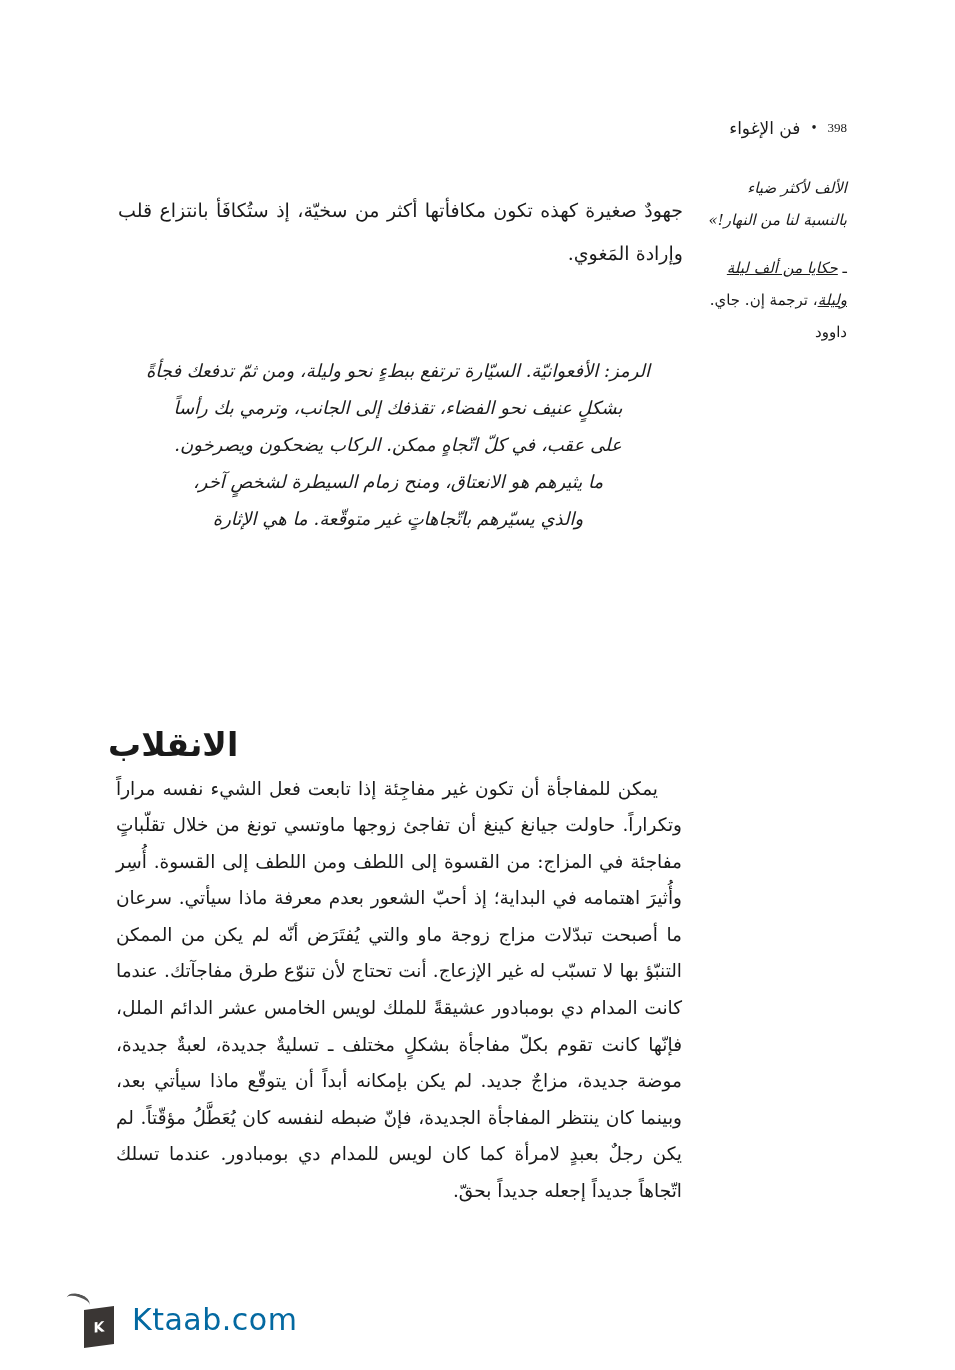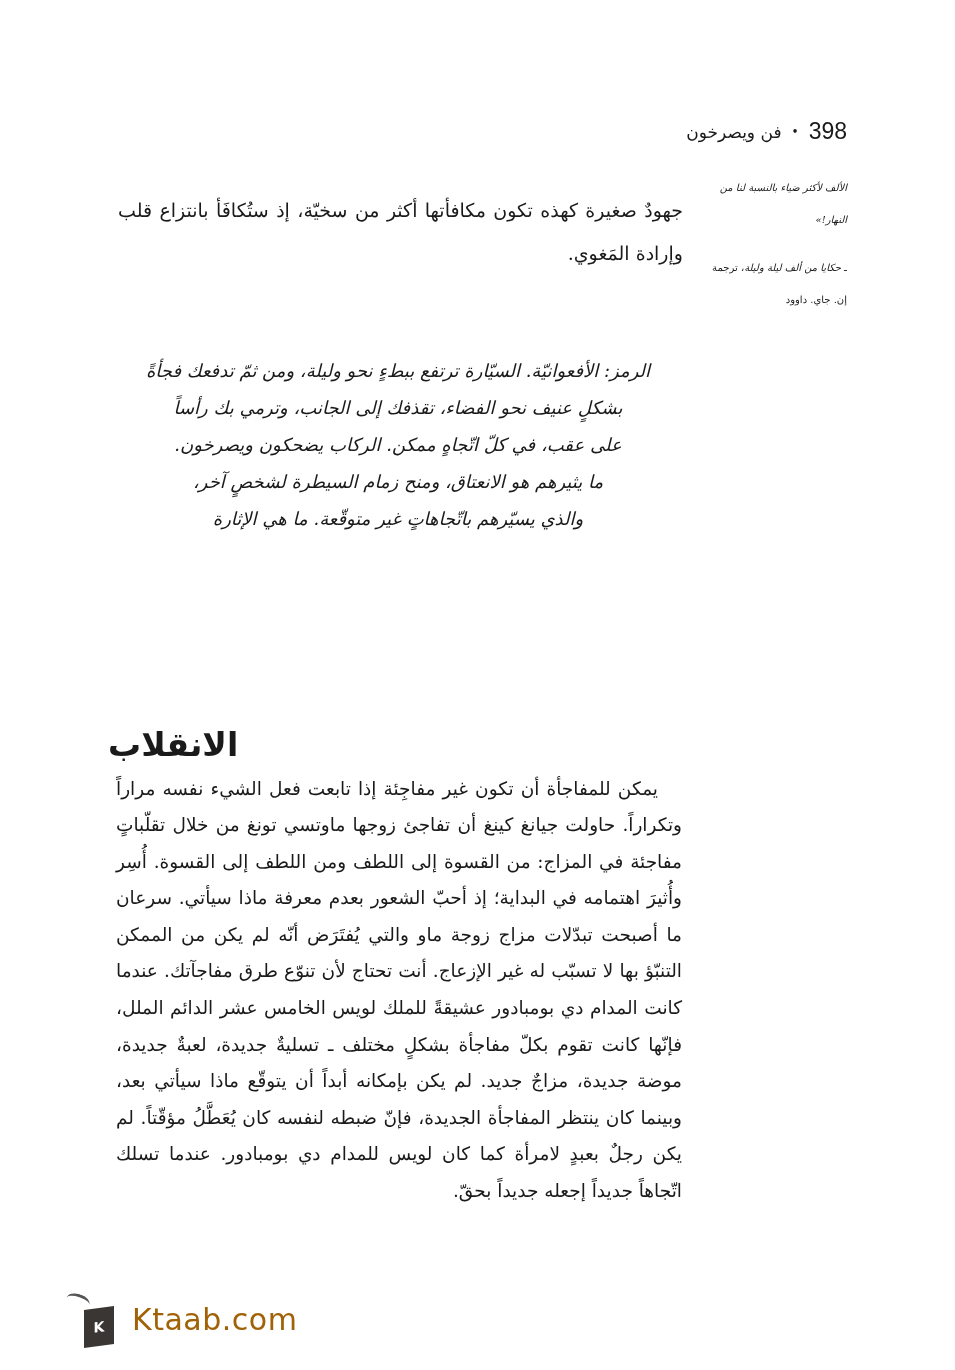--- a/index.html
+++ b/index.html
@@ -70,7 +70,7 @@
   <div class="running-head">
     <span class="num">398</span>
     <span class="dot">•</span>
-    <span>فن ويصرخون</span>
+    <span>فن الإغواء</span>
   </div>
 
   <div class="sidenote">

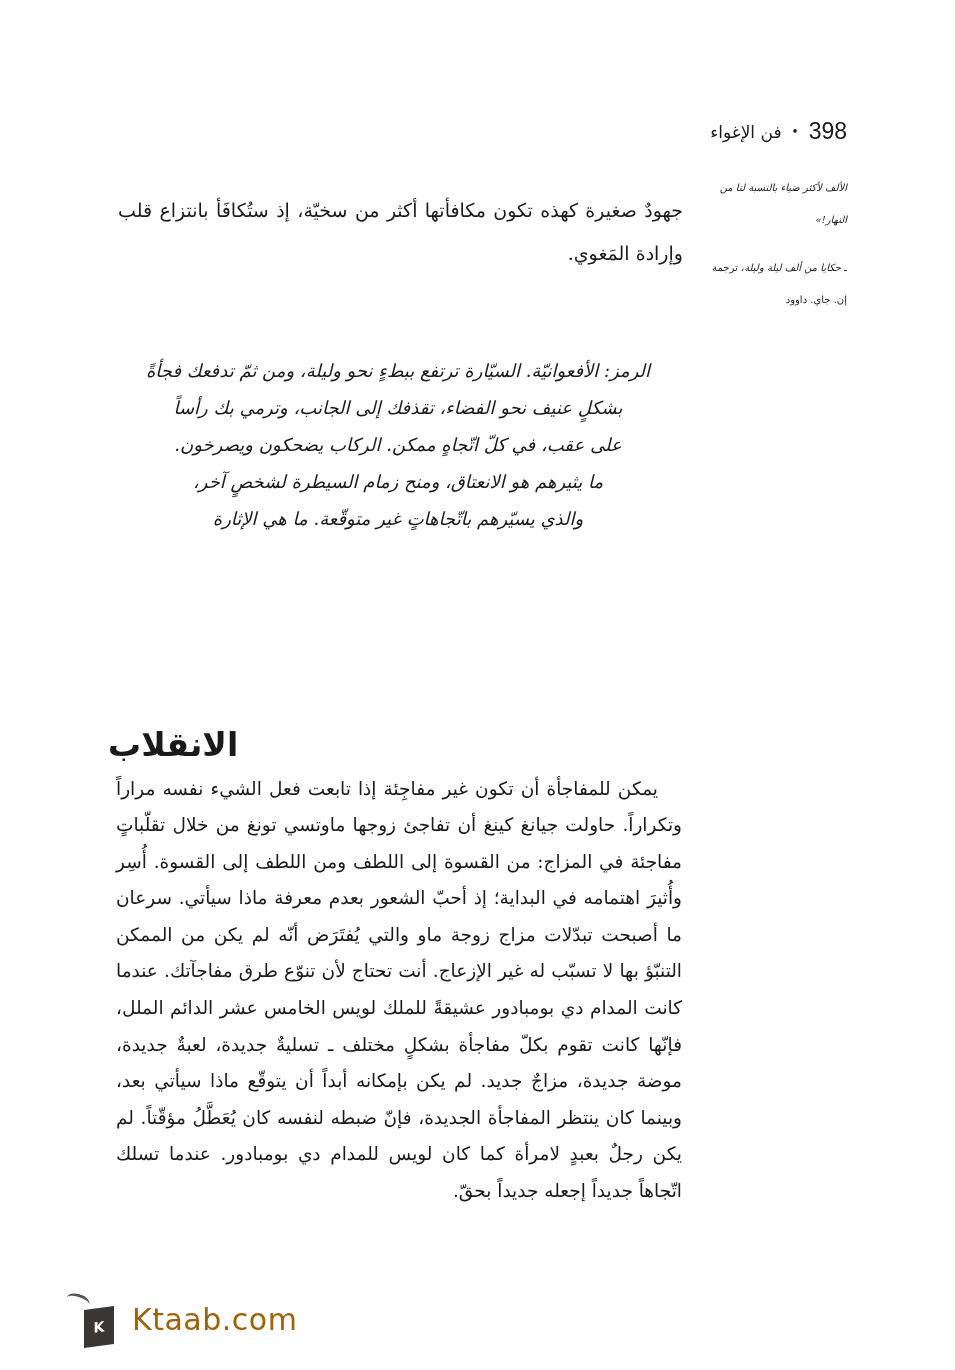--- a/index.html
+++ b/index.html
@@ -12,7 +12,7 @@
       position: absolute; top: 118px; right: 108px;
       direction: rtl; font-size: 17px; display: flex; gap: 10px; align-items: center;
     }
-    .running-head .num { font-family: Liberation Sans, sans-serif; font-size: 23px; }
+    .running-head .num { font-family: Liberation Serif, serif; font-size: 13px; }
     .running-head .dot { font-size: 12px; }
     .intro {
       position: absolute; top: 170px; left: 118px; width: 565px;

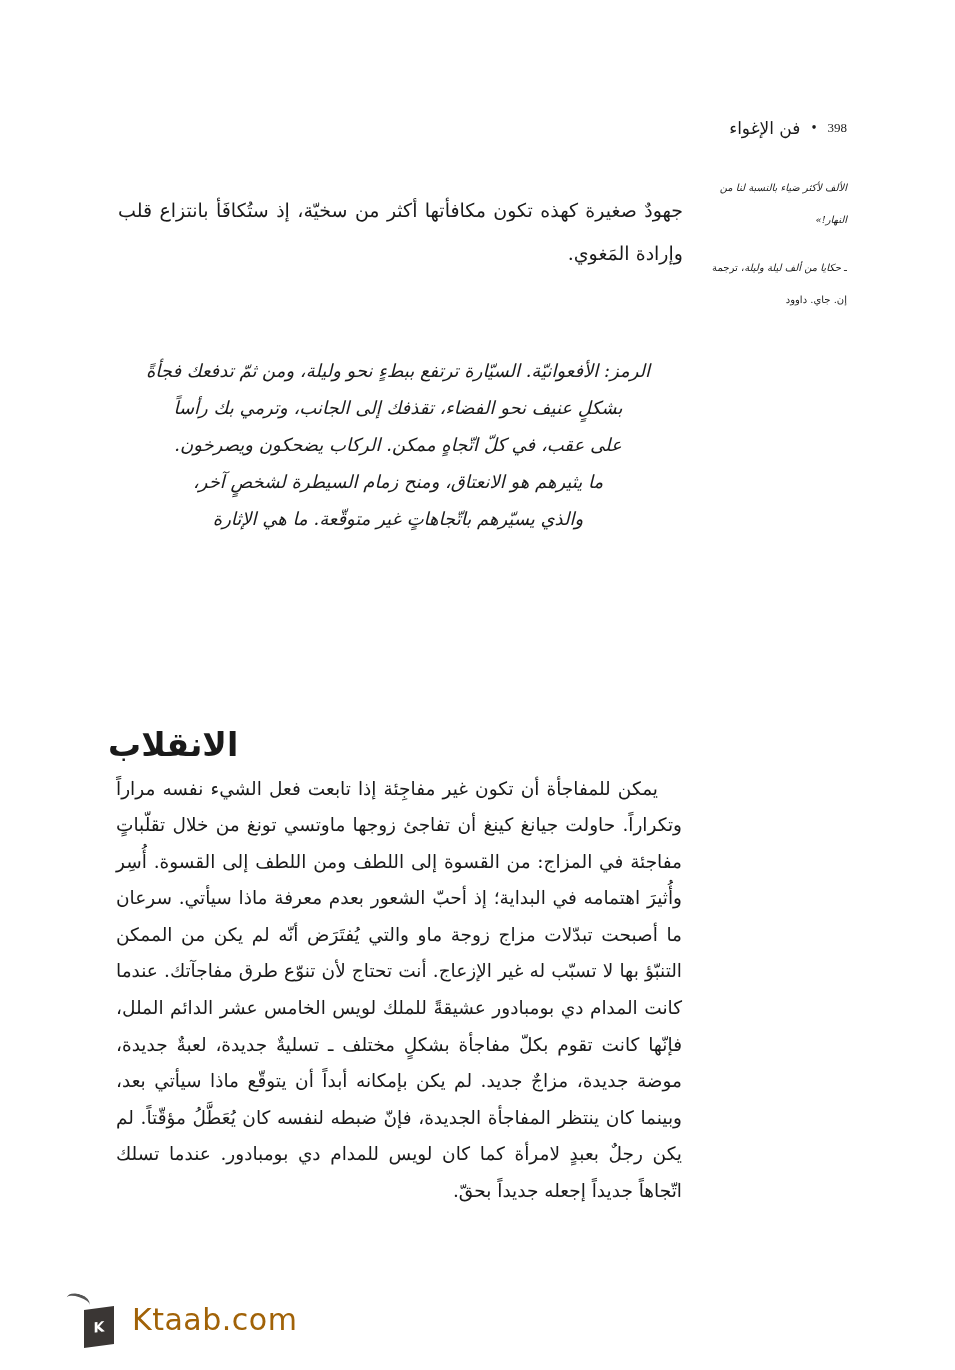--- a/index.html
+++ b/index.html
@@ -21,7 +21,7 @@
     }
     .sidenote {
       position: absolute; top: 172px; right: 108px; width: 140px;
-      direction: rtl; font-size: 10px; line-height: 32px; font-style: italic;
+      direction: rtl; font-size: 15px; line-height: 32px; font-style: italic;
     }
     .sidenote .attr { margin-top: 16px; font-style: normal; }
     .sidenote .attr .it { font-style: italic; }

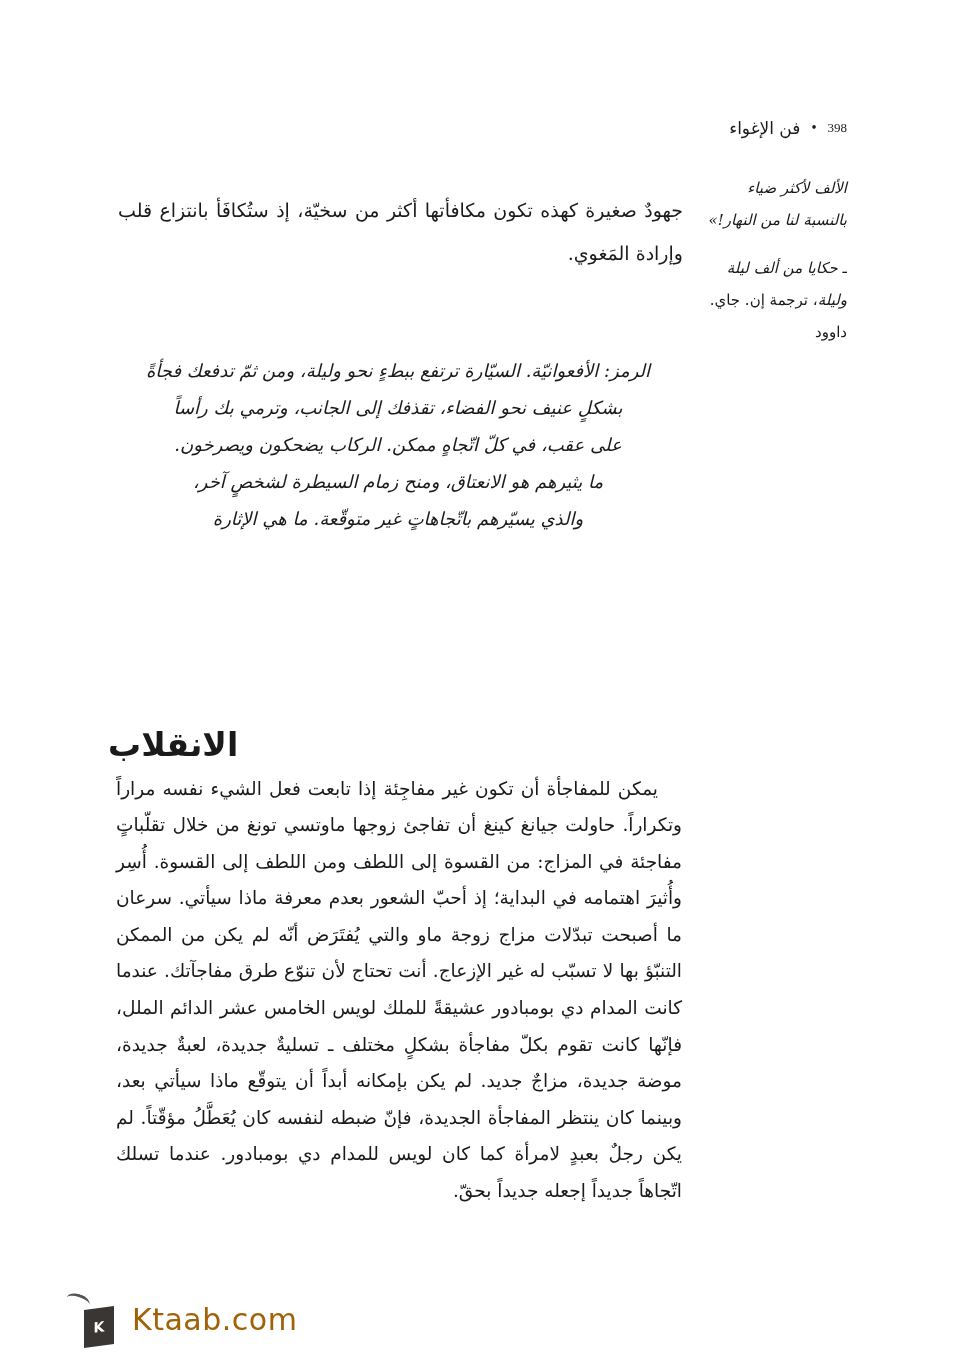--- a/index.html
+++ b/index.html
@@ -24,7 +24,7 @@
       direction: rtl; font-size: 15px; line-height: 32px; font-style: italic;
     }
     .sidenote .attr { margin-top: 16px; font-style: normal; }
-    .sidenote .attr .it { font-style: italic; }
+    .sidenote .attr .it { font-style: italic; text-decoration: underline; }
     .symbol {
       position: absolute; top: 352px; left: 118px; width: 560px;
       direction: rtl; text-align: center; font-size: 18px; line-height: 37px;

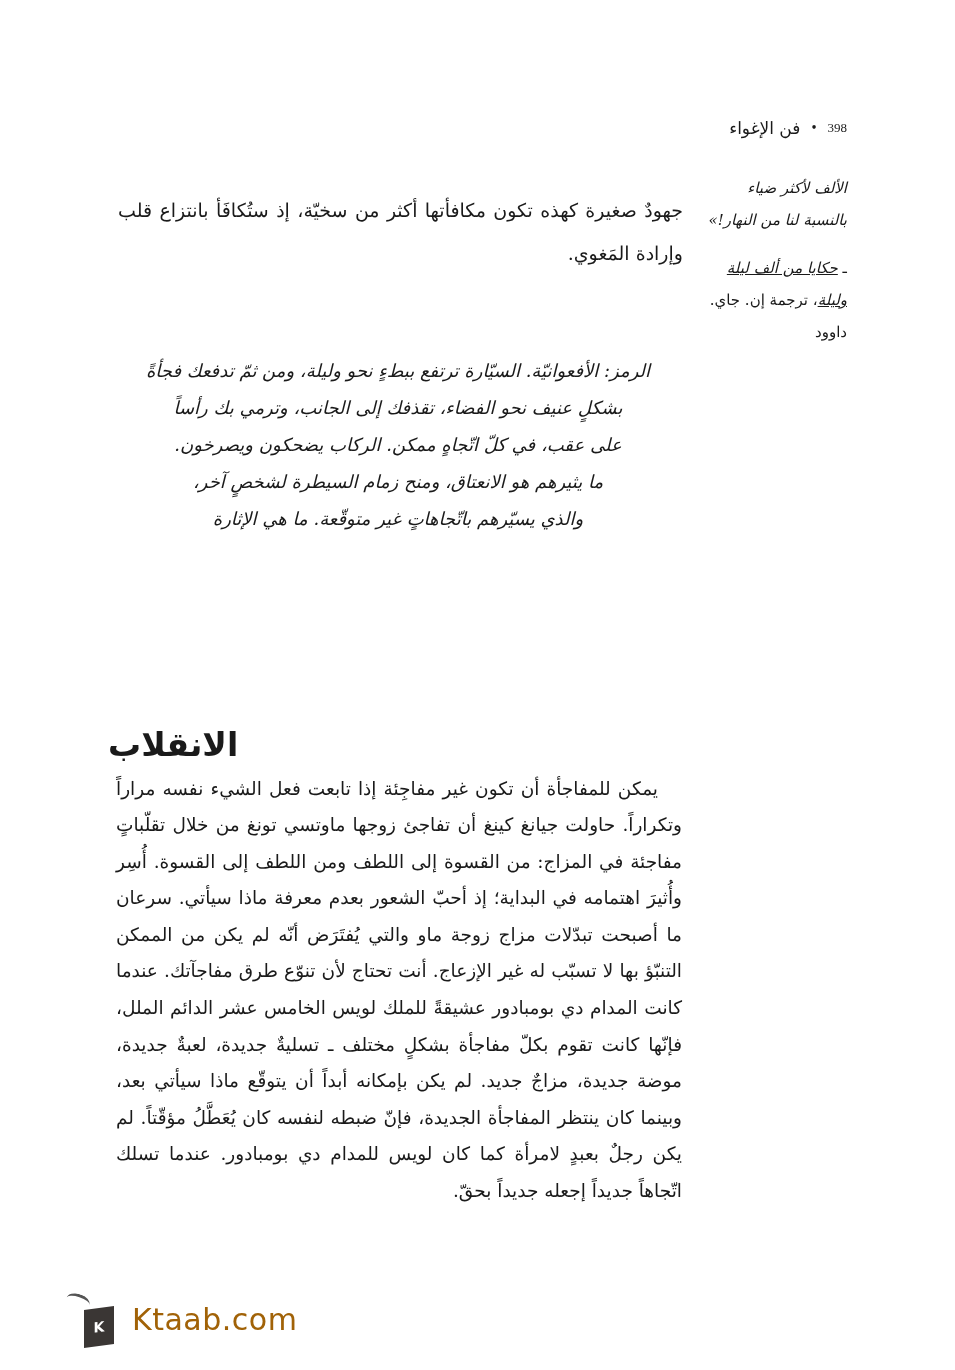--- a/index.html
+++ b/index.html
@@ -58,7 +58,7 @@
       border-top: 3px solid #555; border-radius: 50% 50% 0 0; transform: rotate(18deg);
     }
     .logo-text {
-      font-family: "DejaVu Sans", sans-serif; font-size: 30px; color: #a16207;
+      font-family: "DejaVu Sans", sans-serif; font-size: 30px; color: #0369a1;
       letter-spacing: 0.5px;
     }
   </style>

